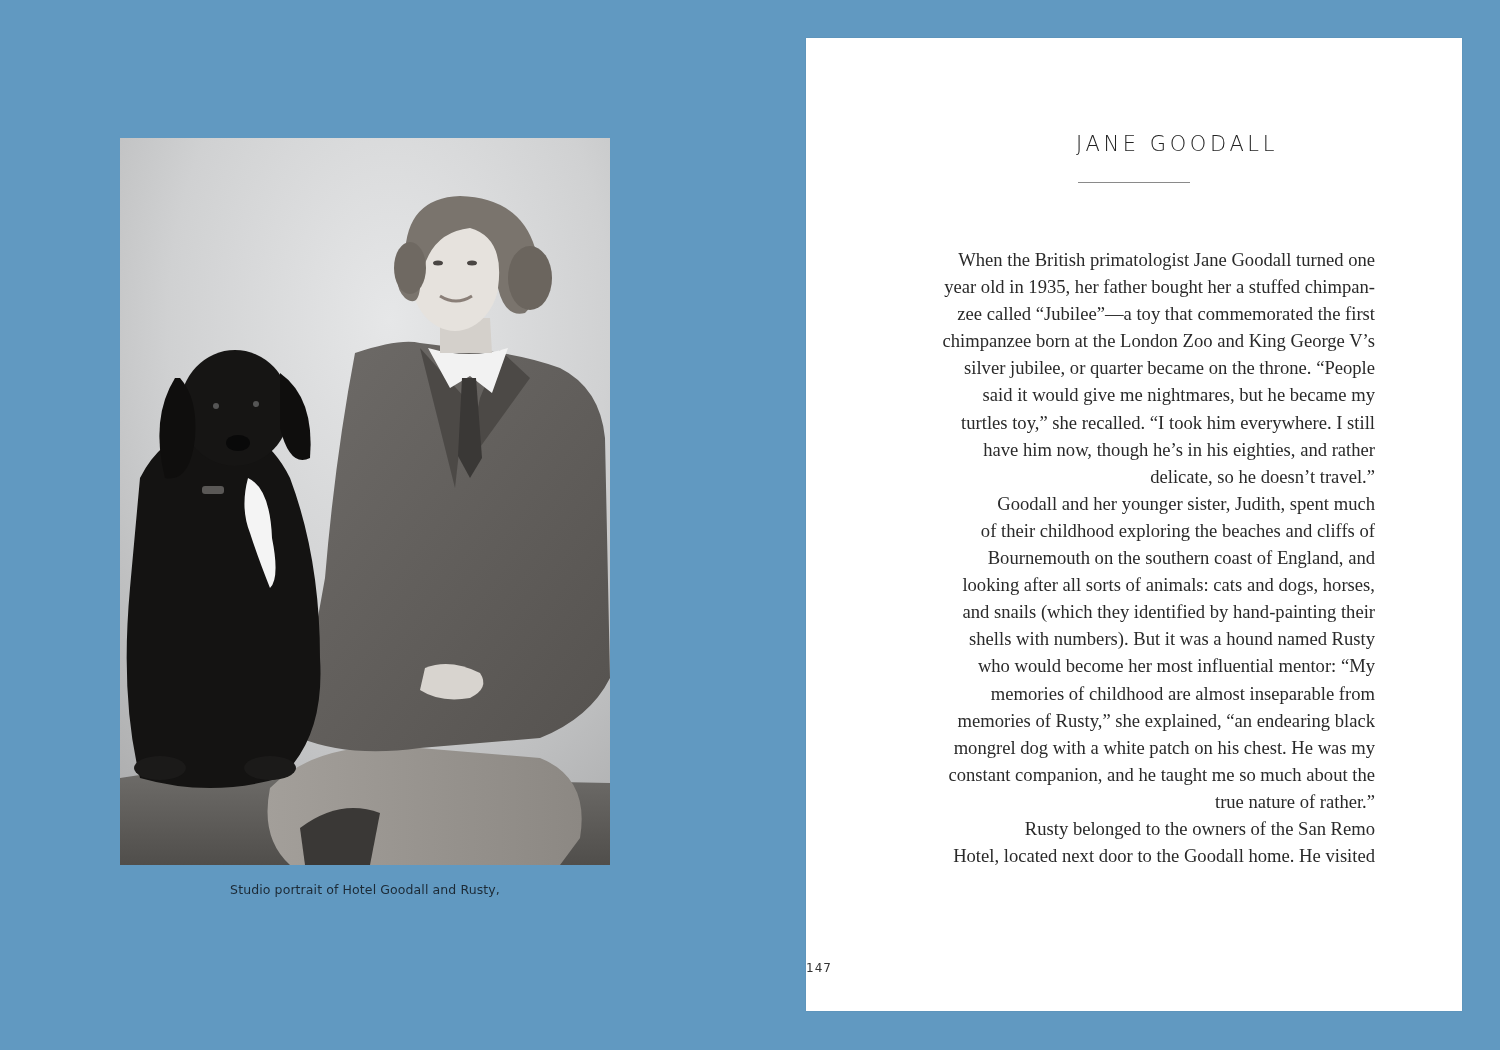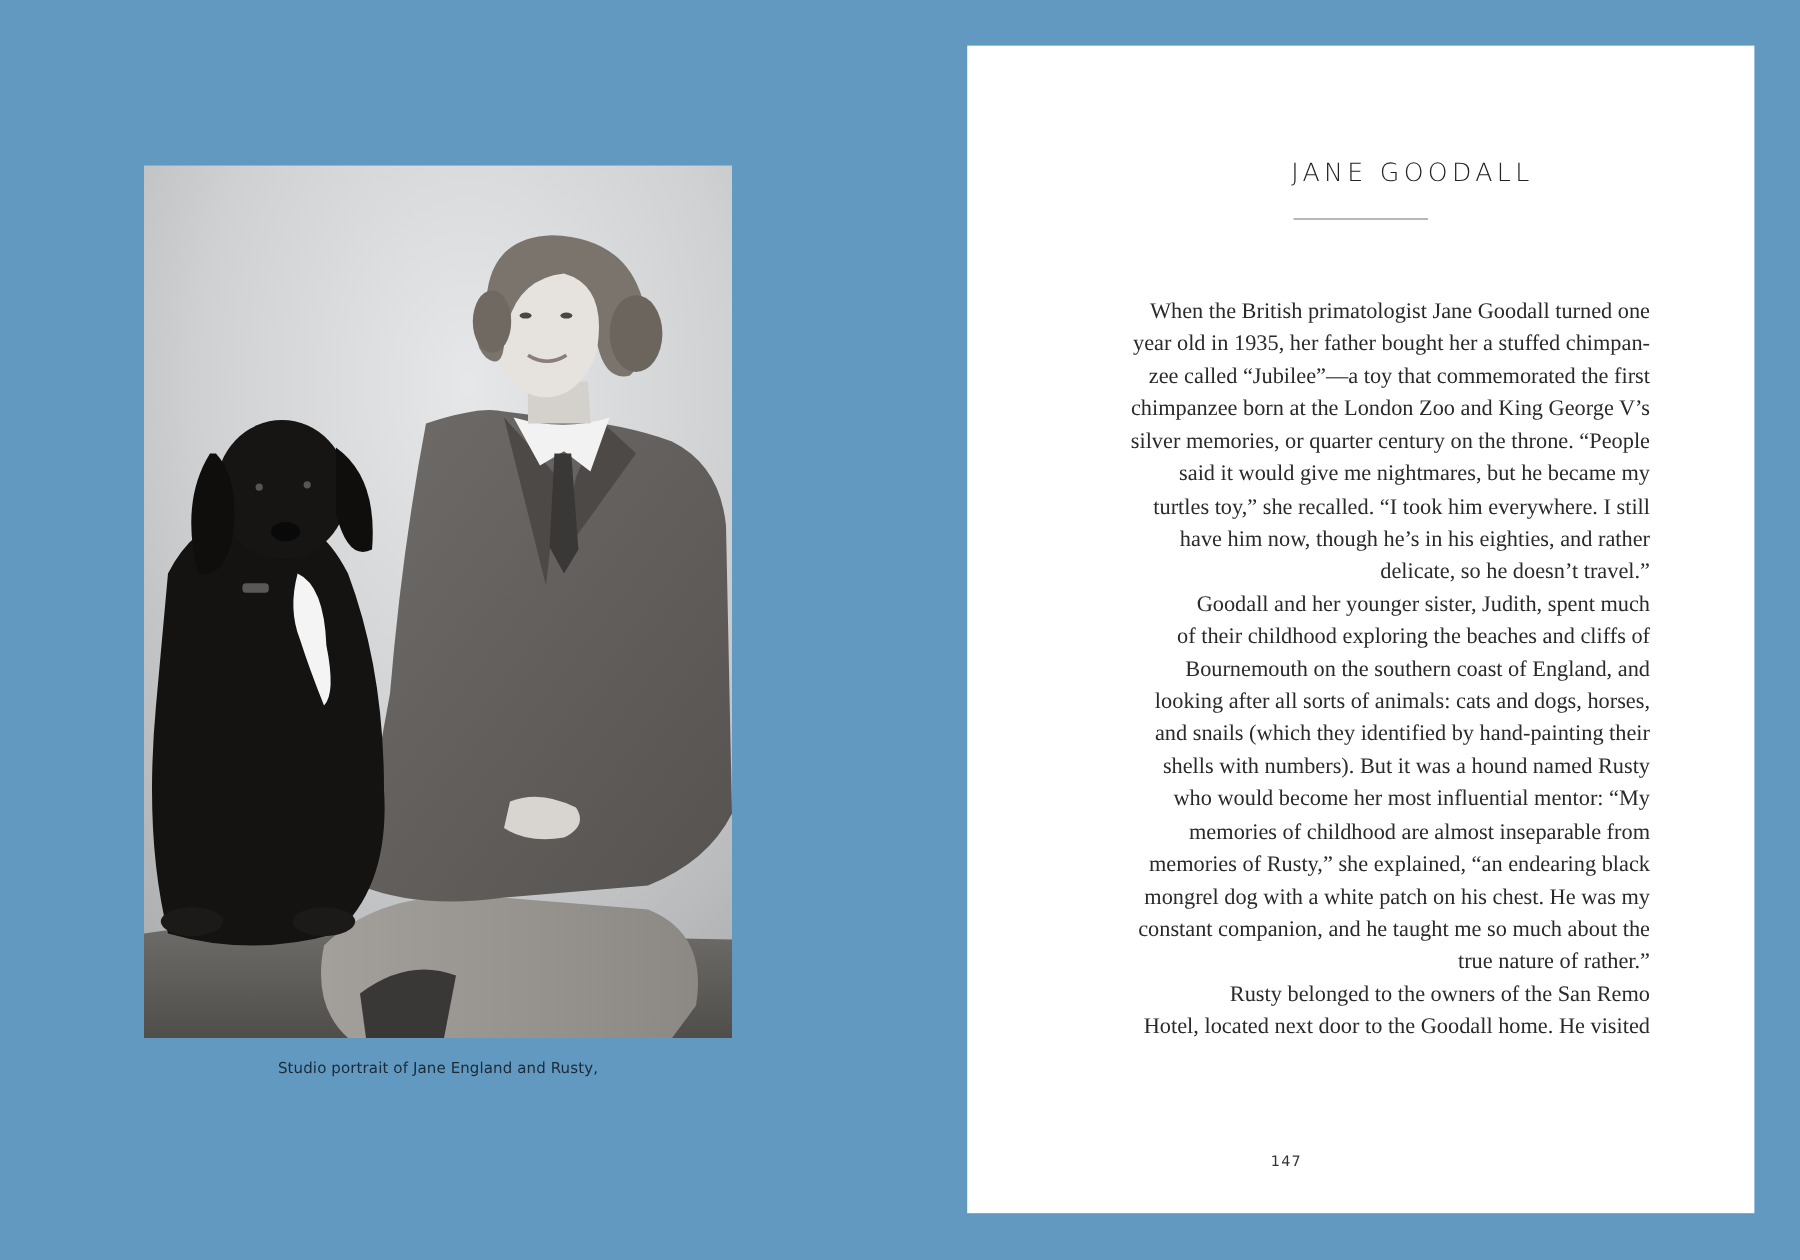--- a/index.html
+++ b/index.html
@@ -199,7 +199,7 @@
       <span class="line">year old in 1935, her father bought her a stuffed chimpan-</span>
       <span class="line">zee called “Jubilee”—a toy that commemorated the first</span>
       <span class="line">chimpanzee born at the London Zoo and King George V’s</span>
-      <span class="line">silver memories, or quarter century on the throne. “People</span>
+      <span class="line">silver jubilee, or quarter became on the throne. “People</span>
       <span class="line">said it would give me nightmares, but he became my</span>
       <span class="line">turtles toy,” she recalled. “I took him everywhere. I still</span>
       <span class="line">have him now, though he’s in his eighties, and rather</span>

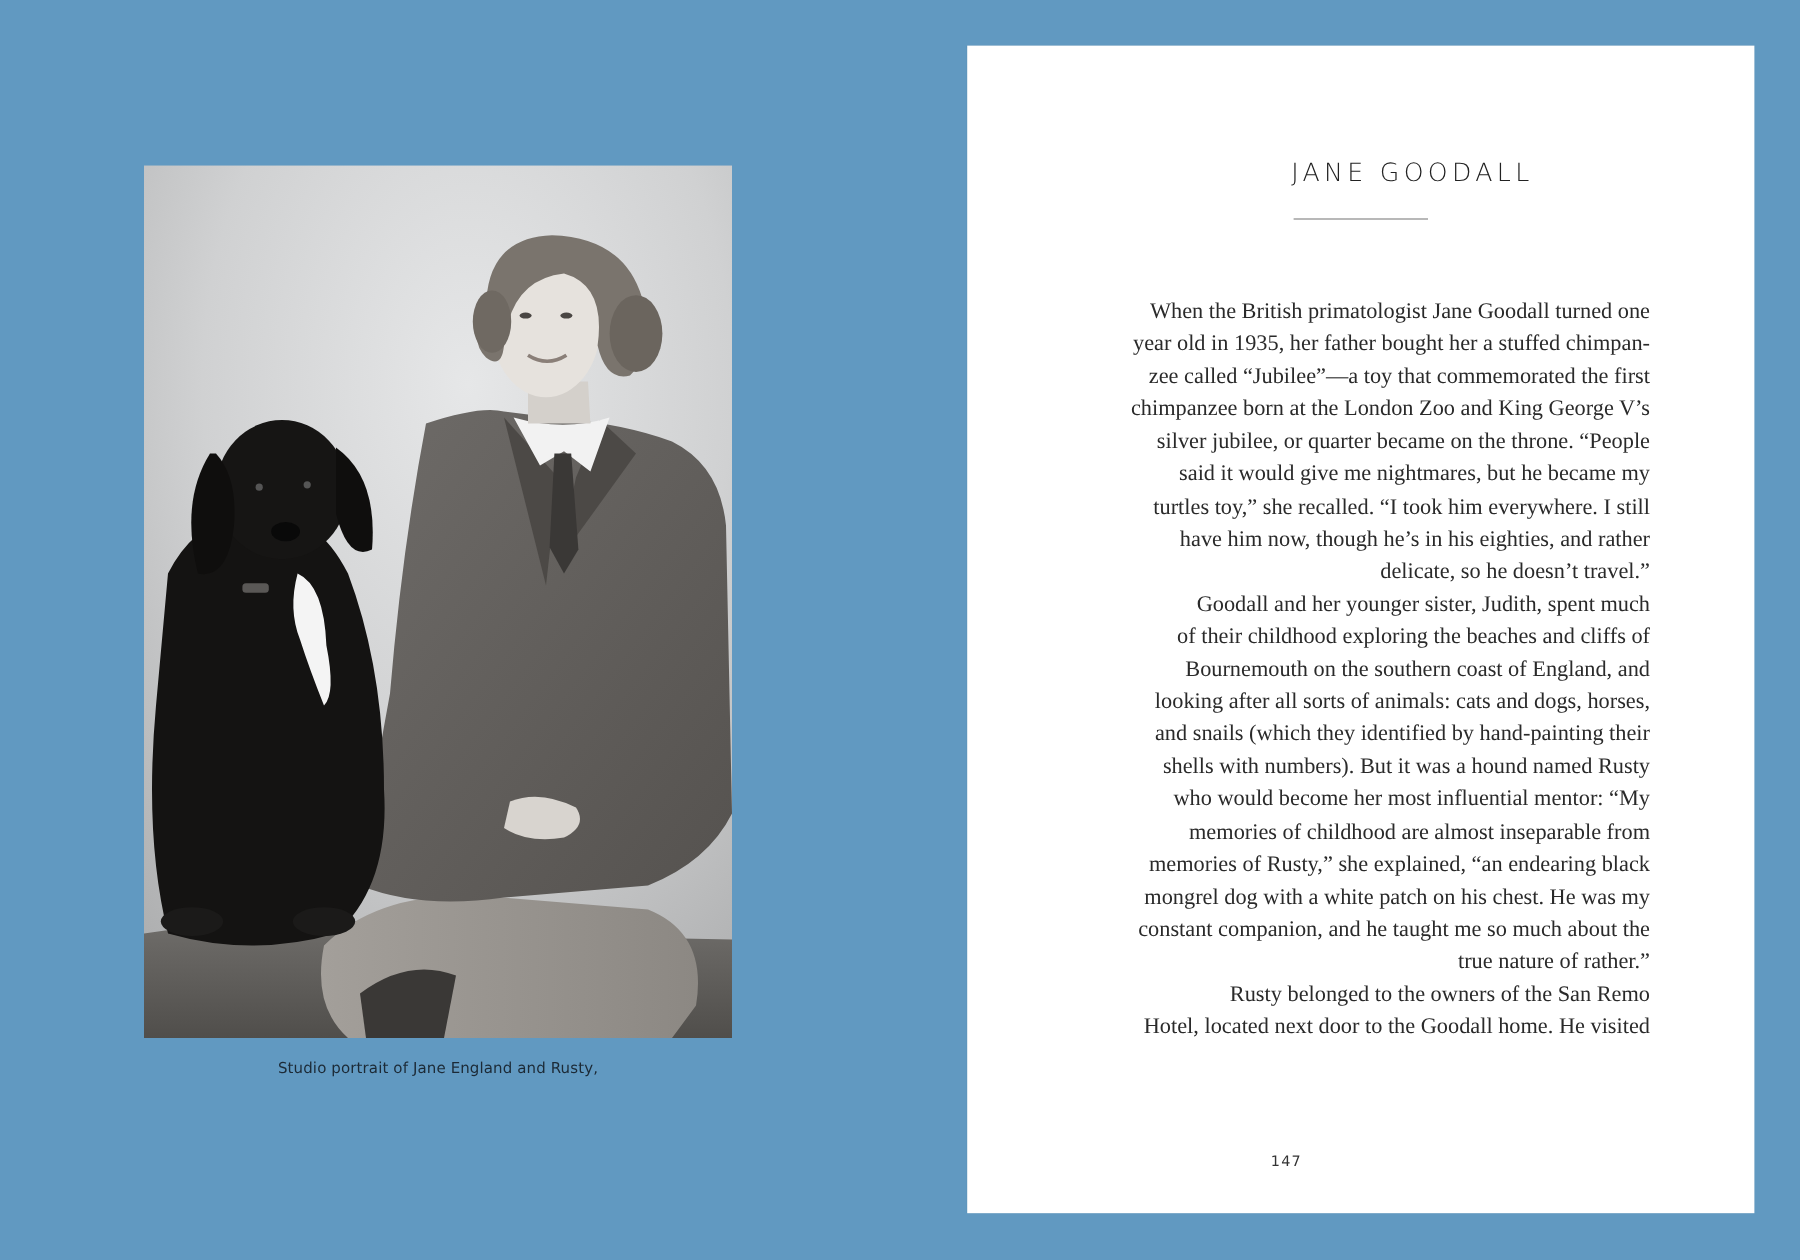--- a/index.html
+++ b/index.html
@@ -187,7 +187,7 @@
   </div>
 
   <div class="caption">
-    <span>Studio portrait of Jane England and Rusty,</span>
+    <span>Studio portrait of Hotel Goodall and Rusty,</span>
   </div>
 
   <div class="page">

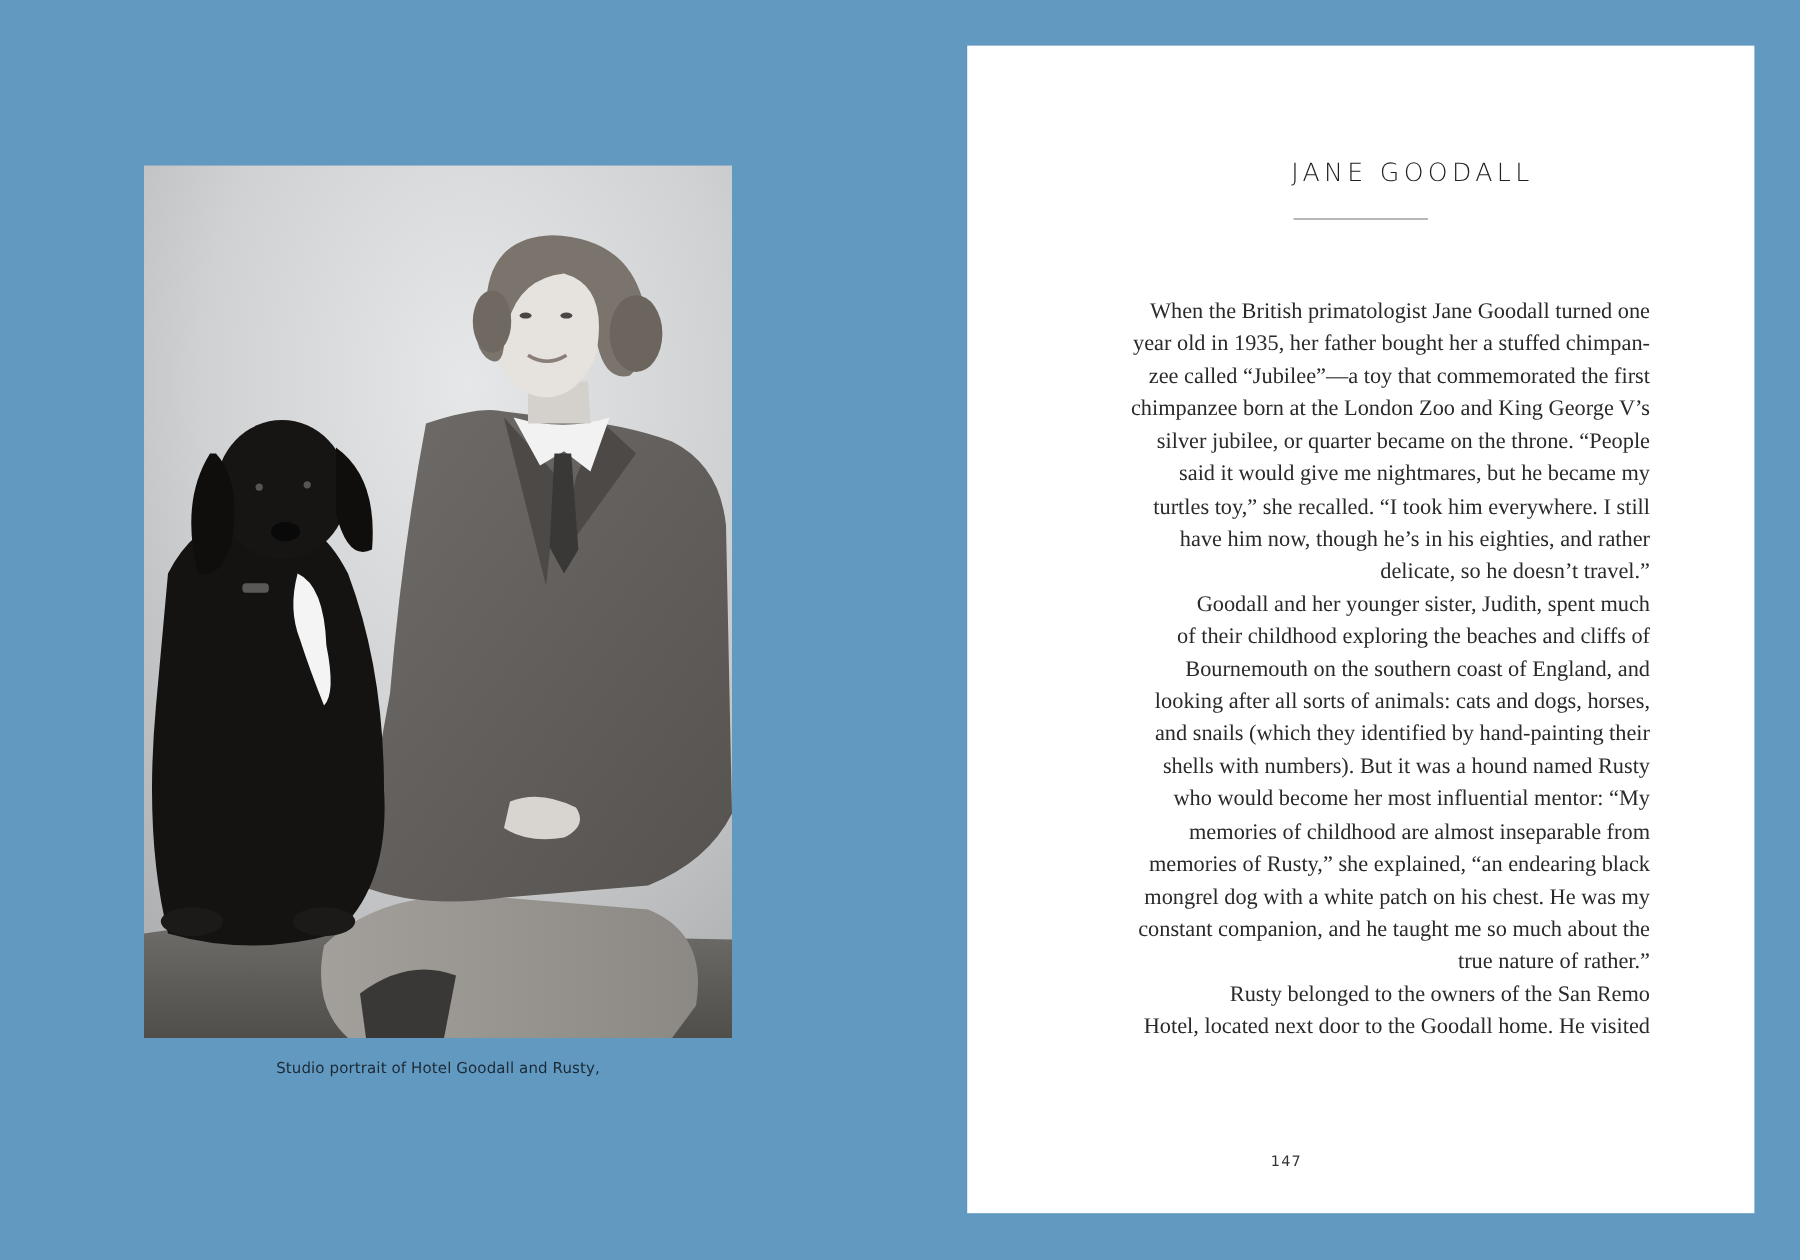--- a/index.html
+++ b/index.html
@@ -103,7 +103,6 @@
       left: 0;
       top: 923px;
       width: 532px;
-      text-align: center;
       font-family: "DejaVu Sans", sans-serif;
       font-size: 12px;
       letter-spacing: 1px;

